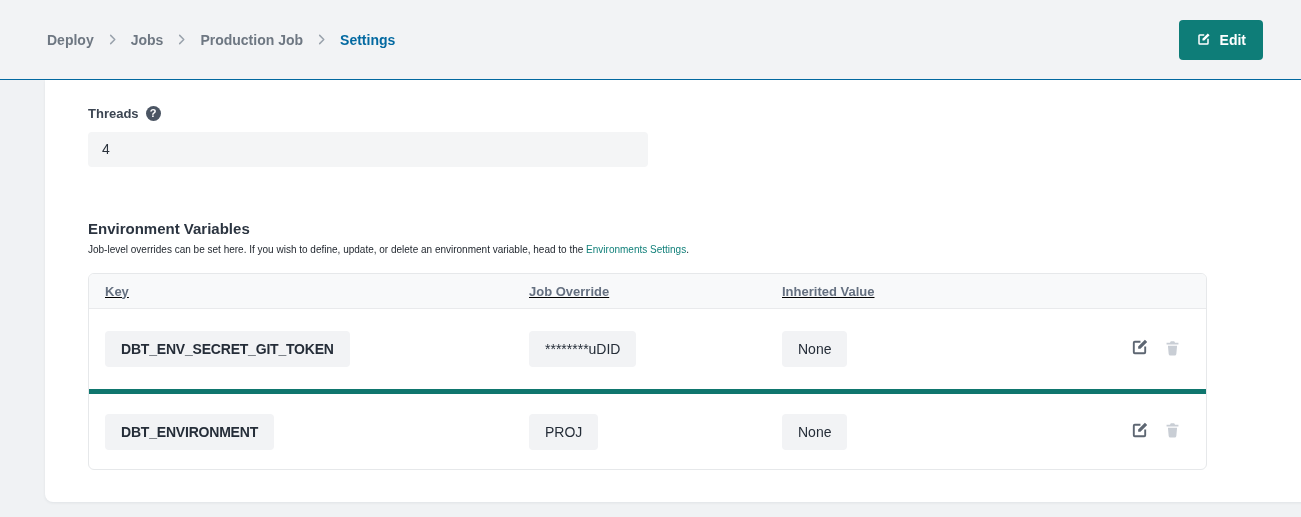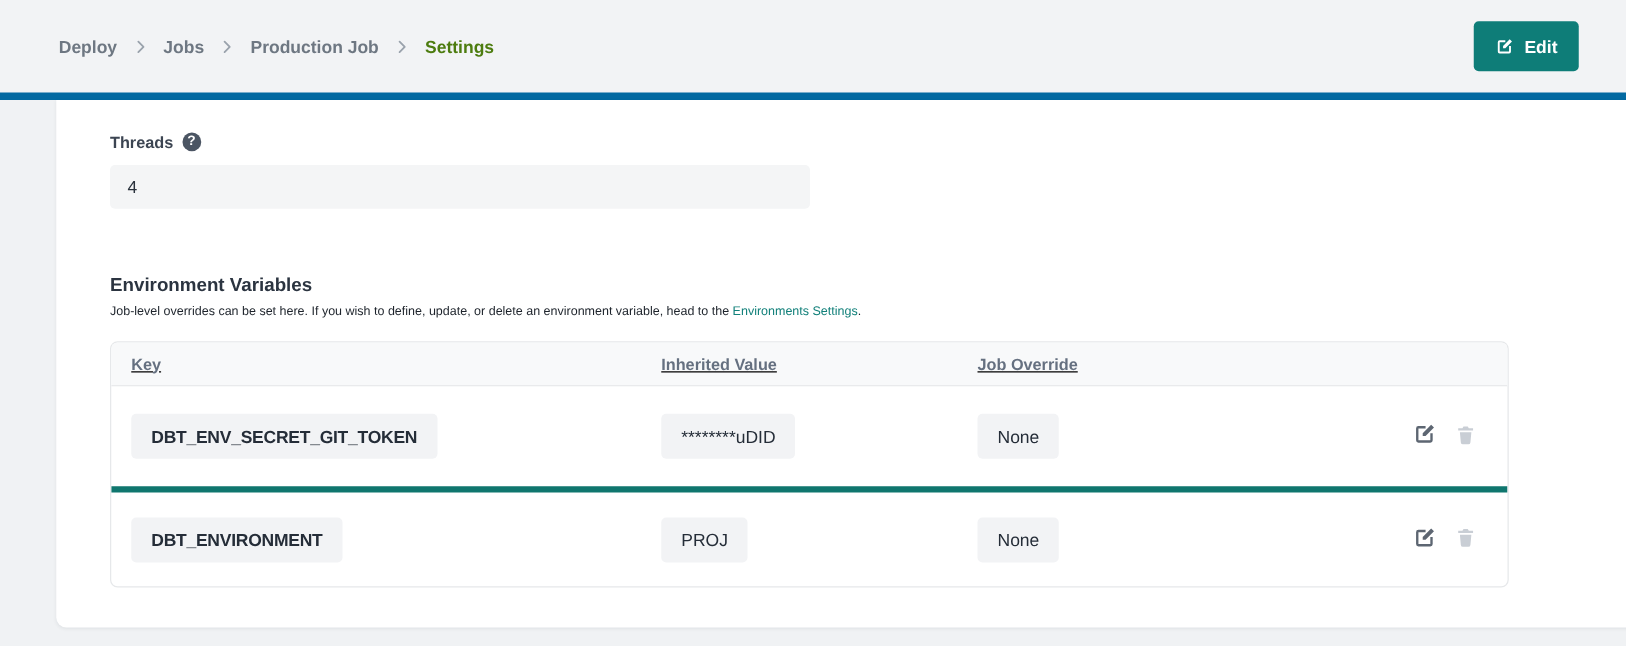--- a/index.html
+++ b/index.html
@@ -14,7 +14,7 @@
   .topbar {
     height: 80px;
     background: #f2f3f5;
-    border-bottom: 6px solid #0369a1;
+    border-bottom: 1px solid #0369a1;
     display: flex;
     align-items: center;
     justify-content: space-between;

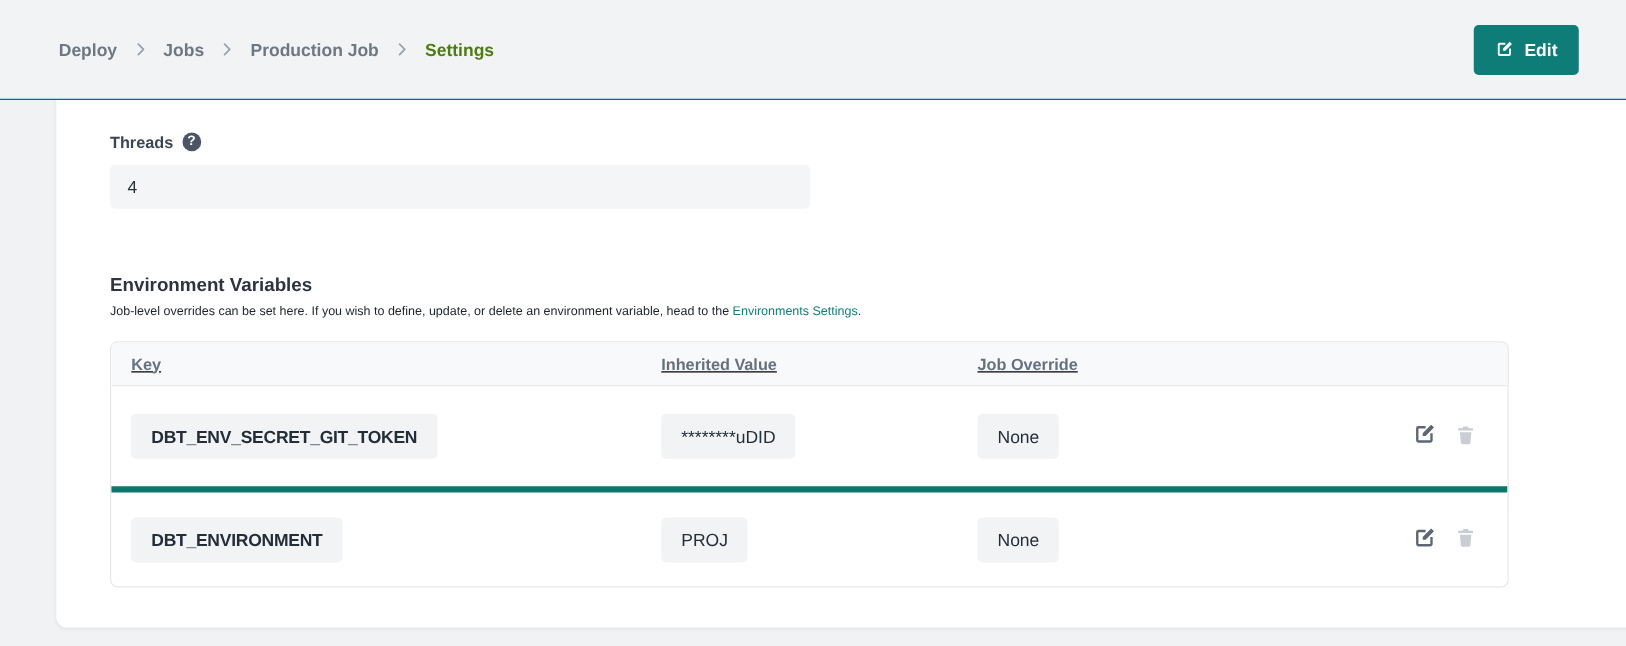--- a/index.html
+++ b/index.html
@@ -25,7 +25,7 @@
     font-size: 14px; font-weight: 700; color: #6e7782;
     cursor: pointer; white-space: nowrap;
   }
-  .crumb.active { color: #4d7c0f; cursor: default; }
+  .crumb.active { color: #0369a1; cursor: default; }
   .crumb-sep { display: flex; align-items: center; color: #9aa2ac; }
   .edit-btn {
     display: flex; align-items: center; gap: 9px;

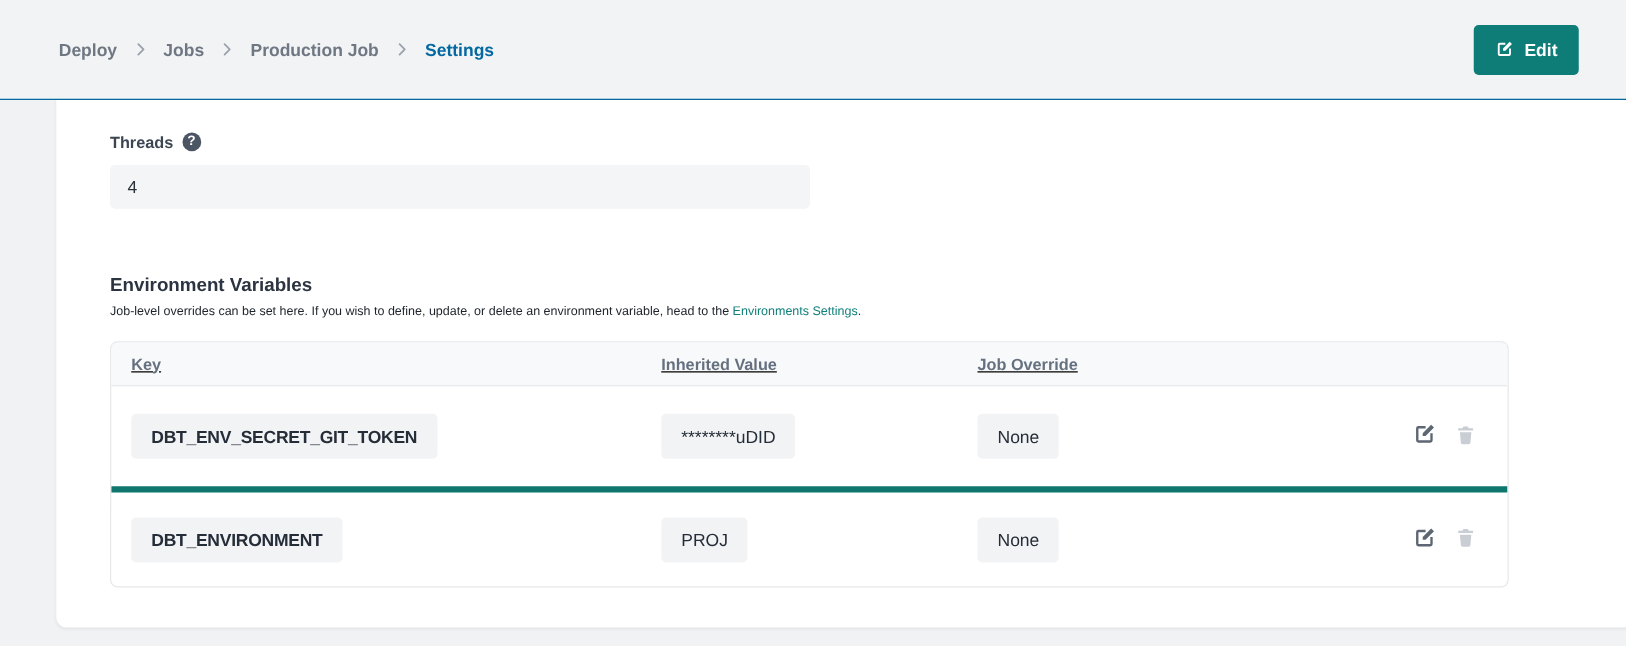--- a/index.html
+++ b/index.html
@@ -182,8 +182,8 @@
       <div class="env-table">
         <div class="t-head">
           <div>Key</div>
+          <div>Job Override</div>
           <div>Inherited Value</div>
-          <div>Job Override</div>
           <div></div>
         </div>
         <div id="table-body">

